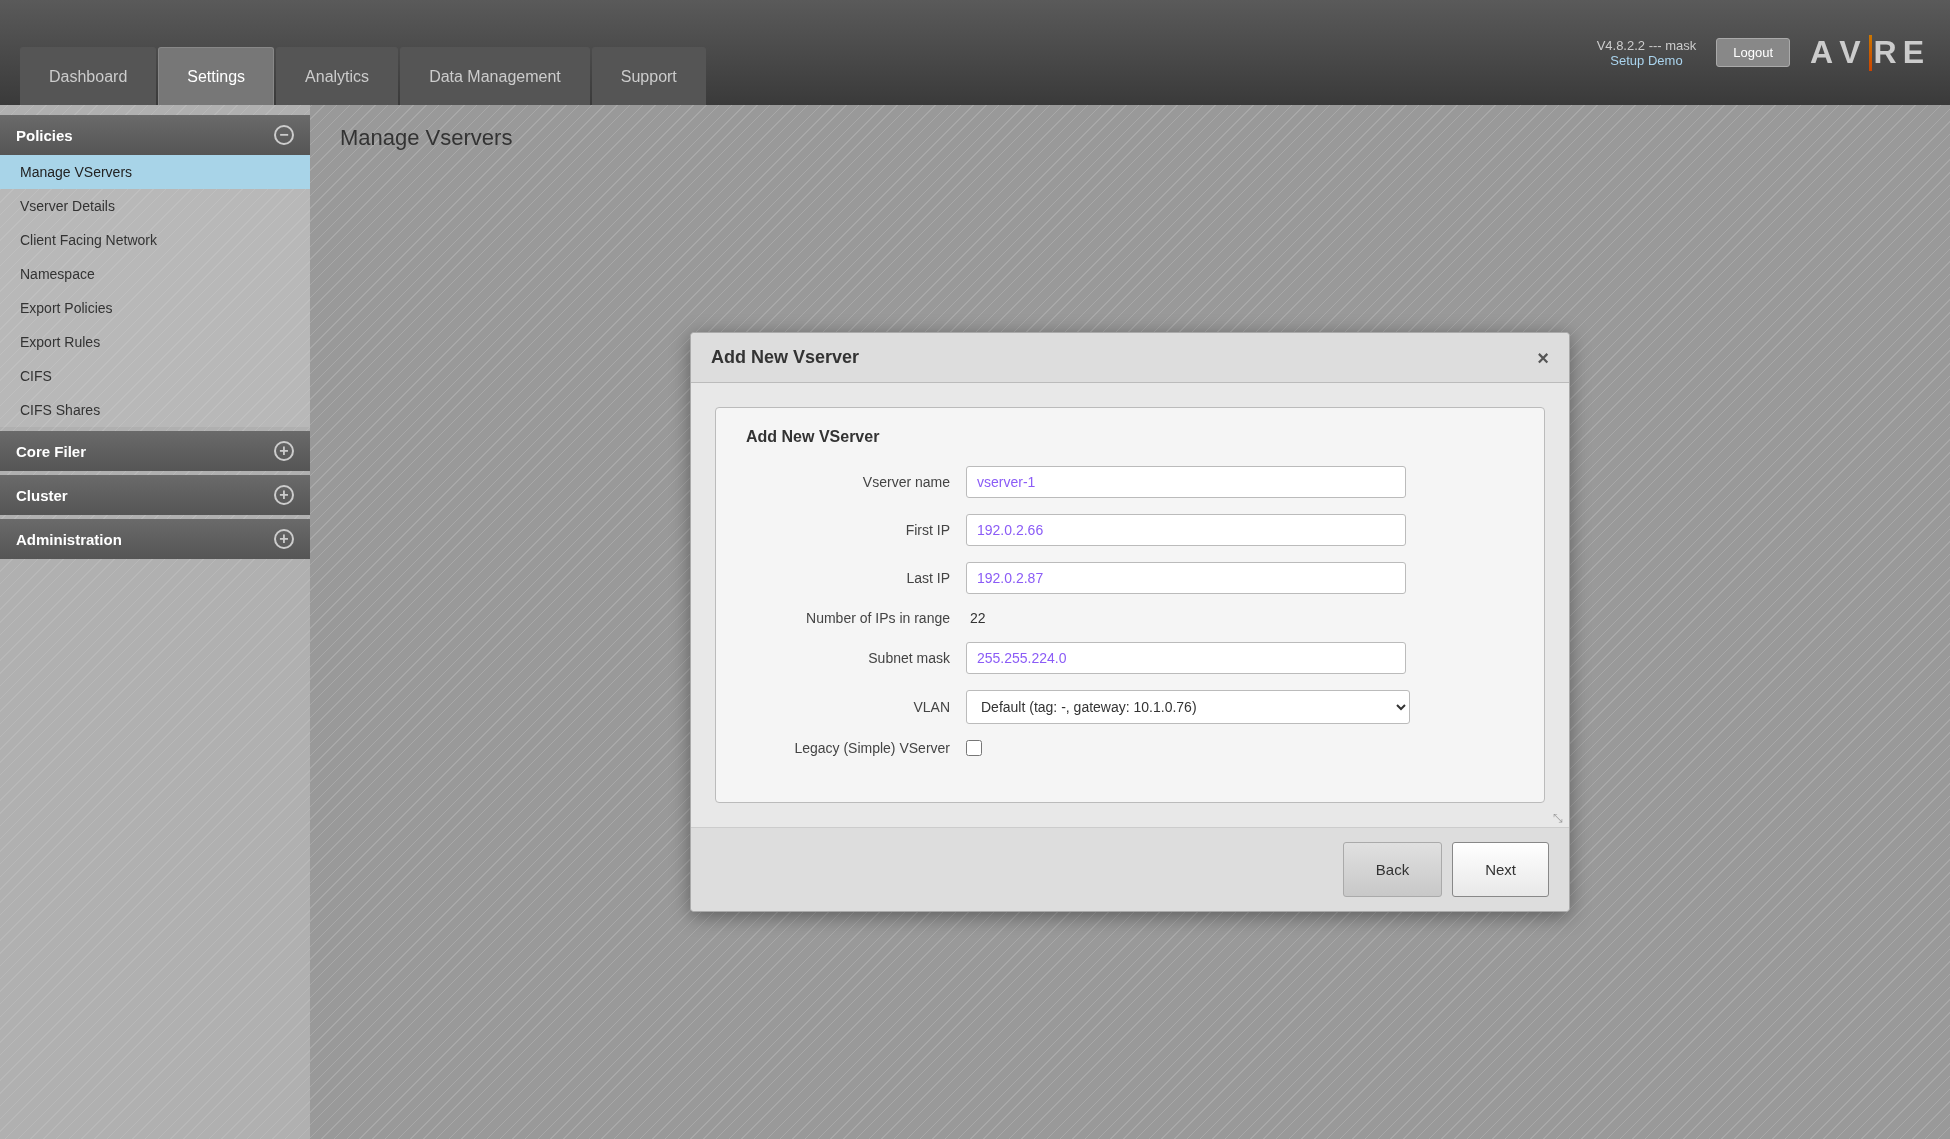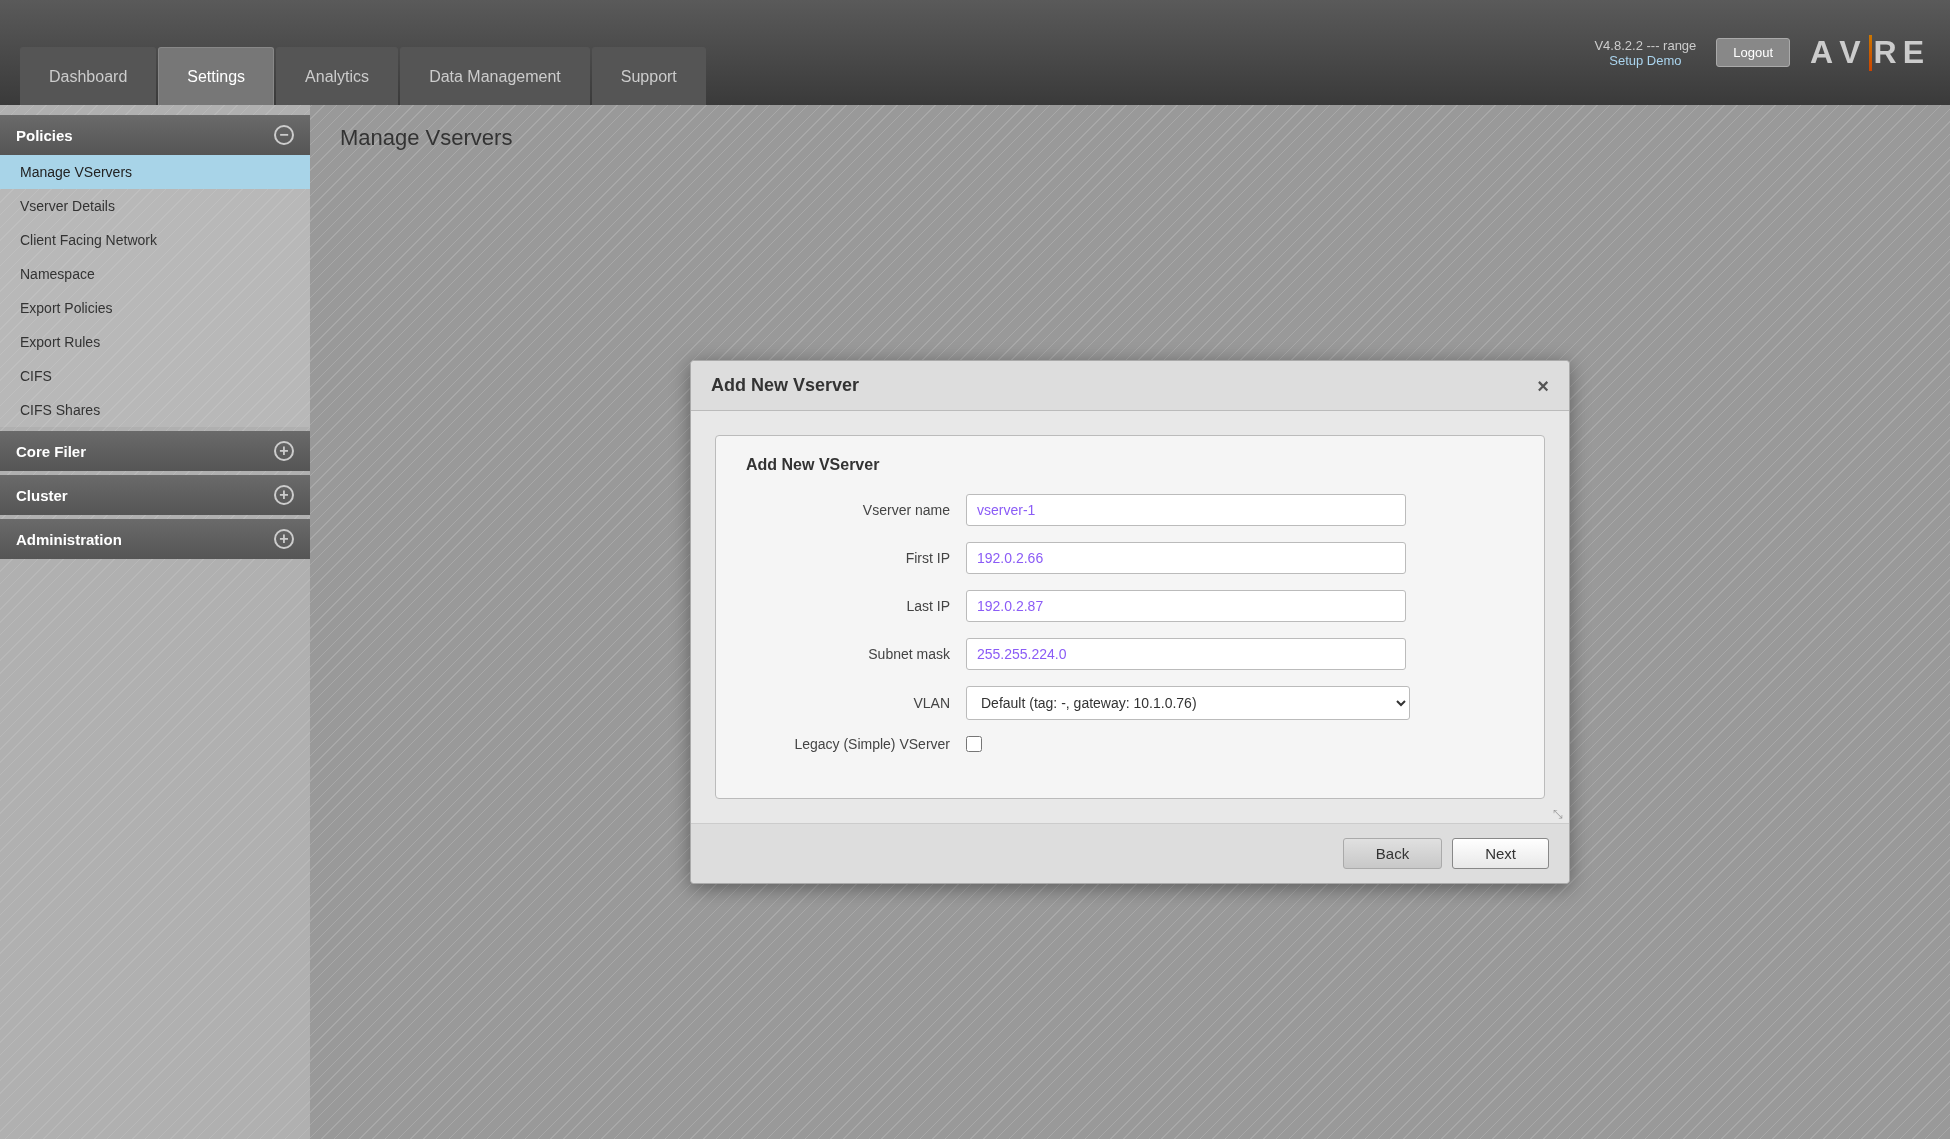--- a/index.html
+++ b/index.html
@@ -365,7 +365,7 @@
   </div>
   <div class="top-bar-right">
     <div class="version-info">
-      <div>V4.8.2.2 --- range</div>
+      <div>V4.8.2.2 --- mask</div>
       <div style="cursor:pointer; color:#aad4ee;">Setup Demo</div>
     </div>
     <button class="logout-btn">Logout</button>

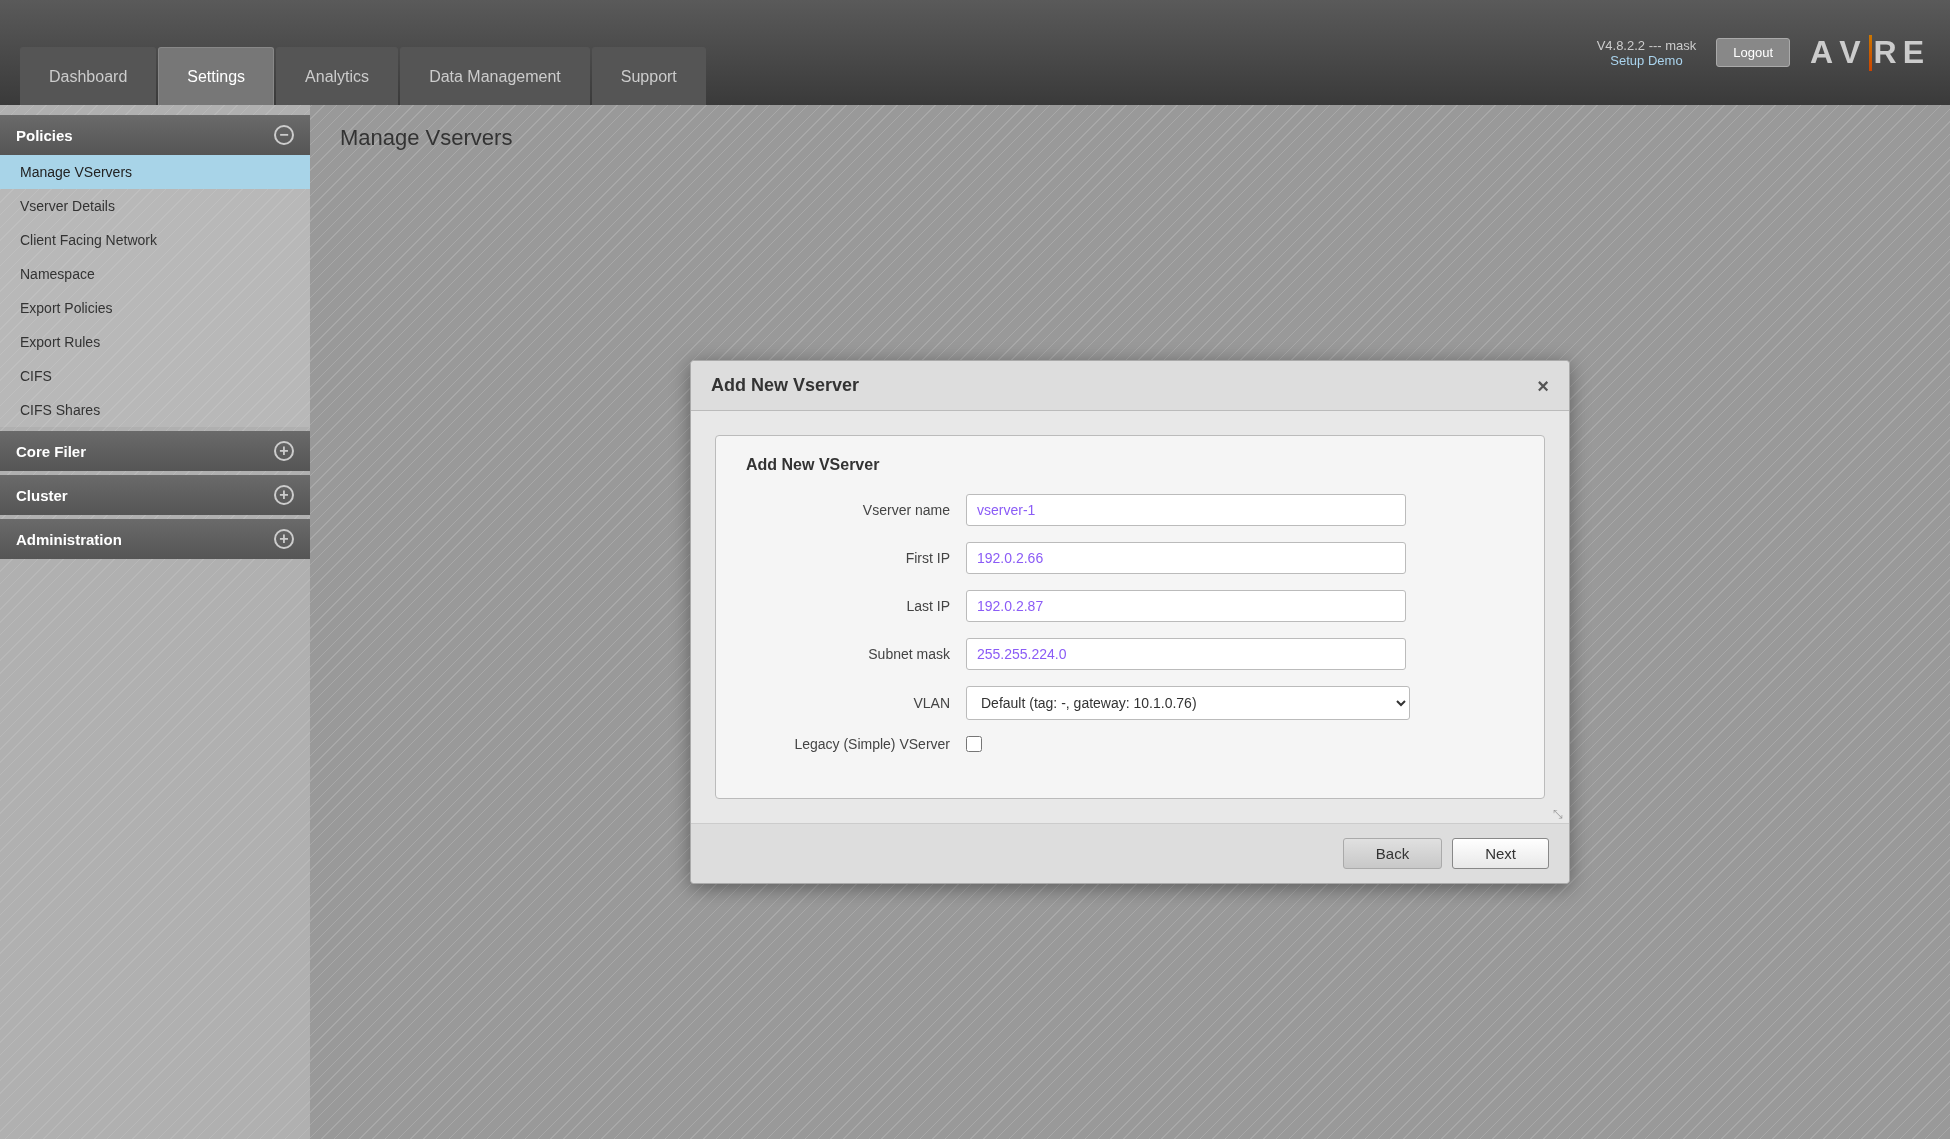--- a/index.html
+++ b/index.html
@@ -470,6 +470,10 @@
             <input type="text" class="form-input" value="192.0.2.87" style="">
           </div>
 
+          <div class="form-row">
+            <label class="form-label">Number of IPs in range</label>
+            <span class="form-value">22</span>
+          </div>
 
           <div class="form-row">
             <label class="form-label">Subnet mask</label>

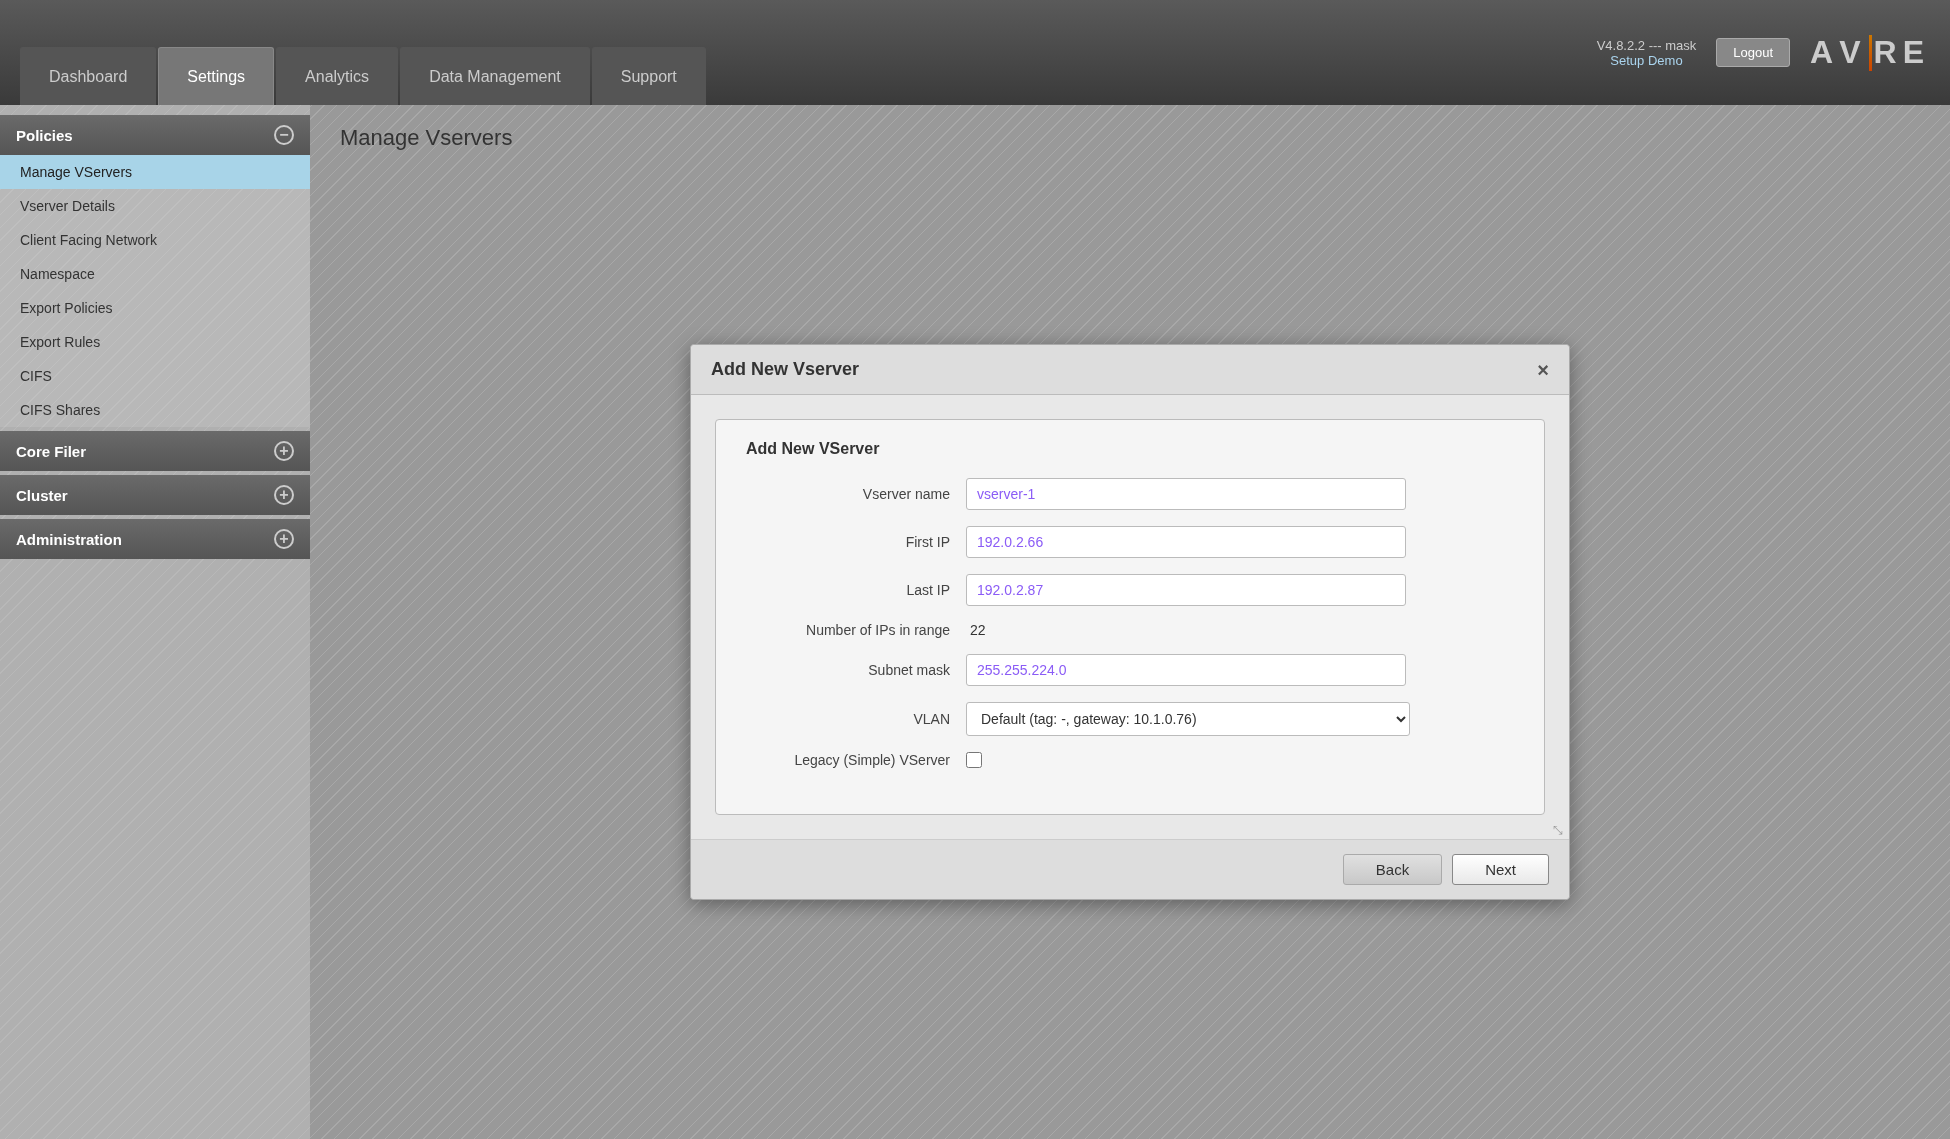--- a/index.html
+++ b/index.html
@@ -298,7 +298,7 @@
 
     
     .btn {
-      padding: 6px 32px;
+      padding: 18px 32px;
       font-size: 15px;
       border-radius: 3px;
       cursor: pointer;

